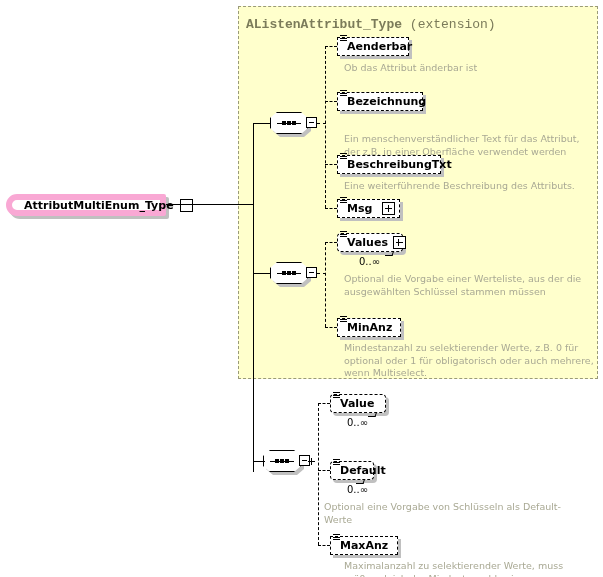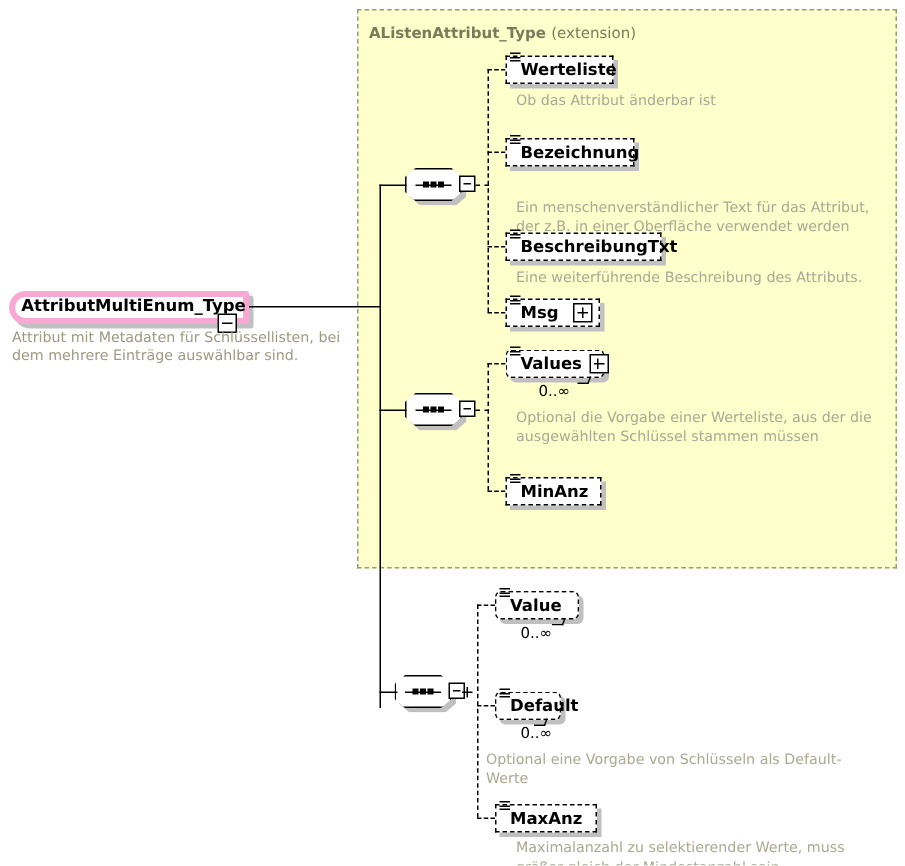--- a/index.html
+++ b/index.html
@@ -19,11 +19,12 @@
   }
   .ext-title{
     position:absolute;
-    font-size:10px;
+    font-size:13px;
     font-weight:bold;
     color:#7b7b5a;
     white-space:nowrap;
     letter-spacing:0px;
+    font-family:Liberation Mono, monospace;
   }
   .ext-title .ext-sub{font-weight:normal;}
 

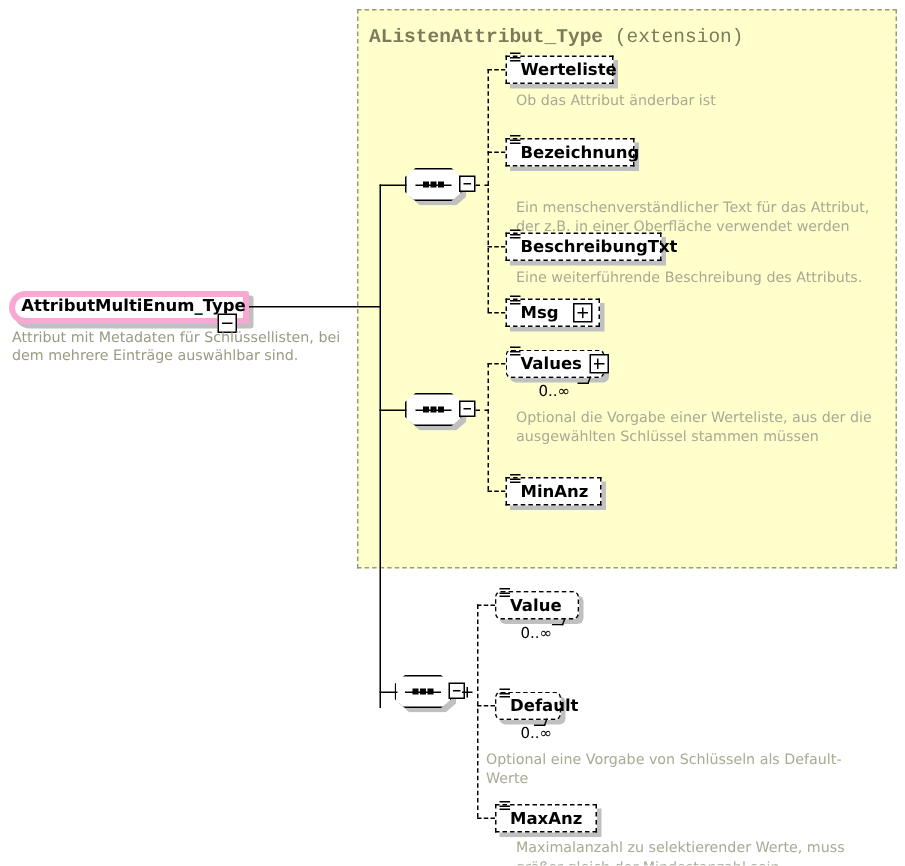--- a/index.html
+++ b/index.html
@@ -196,7 +196,7 @@
         <i></i>
         <i></i>
       </span>
-    <span class="el-label">Werteliste</span>
+    <span class="el-label">Aenderbar</span>
   </div>
   <div class="desc" style="left:344px;top:62px;width:250px;">Ob das Attribut änderbar ist</div>
 

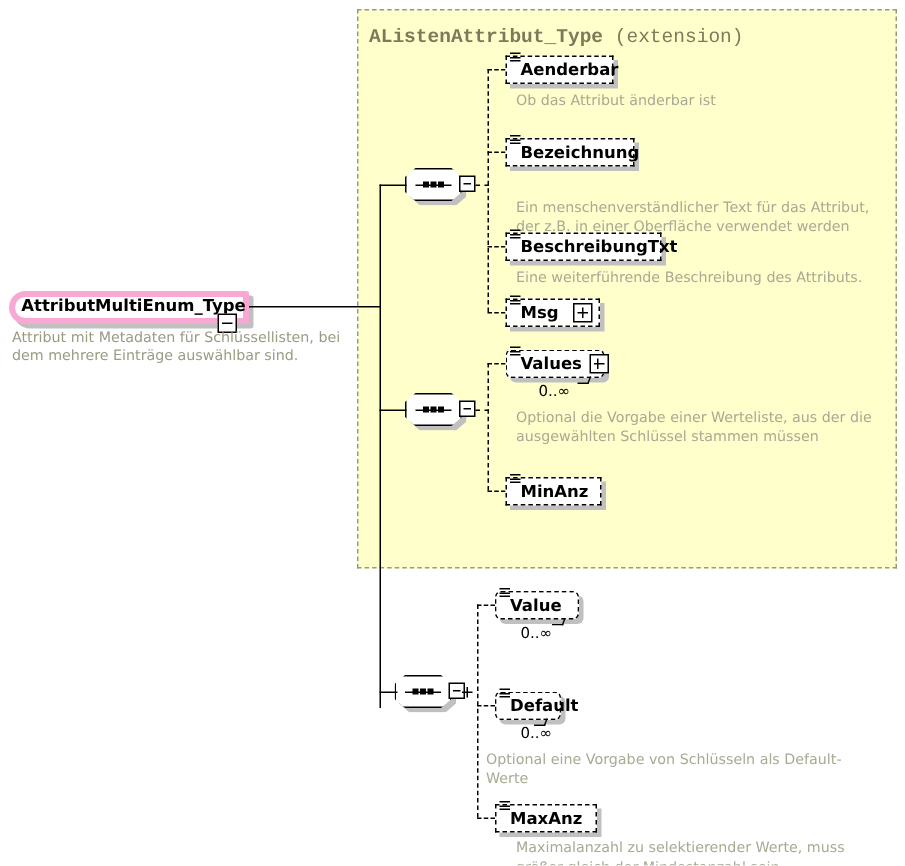--- a/index.html
+++ b/index.html
@@ -33,11 +33,11 @@
     position:absolute;
     box-sizing:border-box;
     height:22px;
-    border:4px solid #f9a8d4;
+    border:6px solid #f9a8d4;
     border-radius:11px 2px 2px 11px;
     background:#ffffff;
     box-shadow:3px 3px 0 0 #c0c0c0;
-    display:flex;align-items:center;flex-direction:column;
+    display:flex;align-items:center;
   }
   .root-label{
     font-size:11px;font-weight:bold;color:#000;

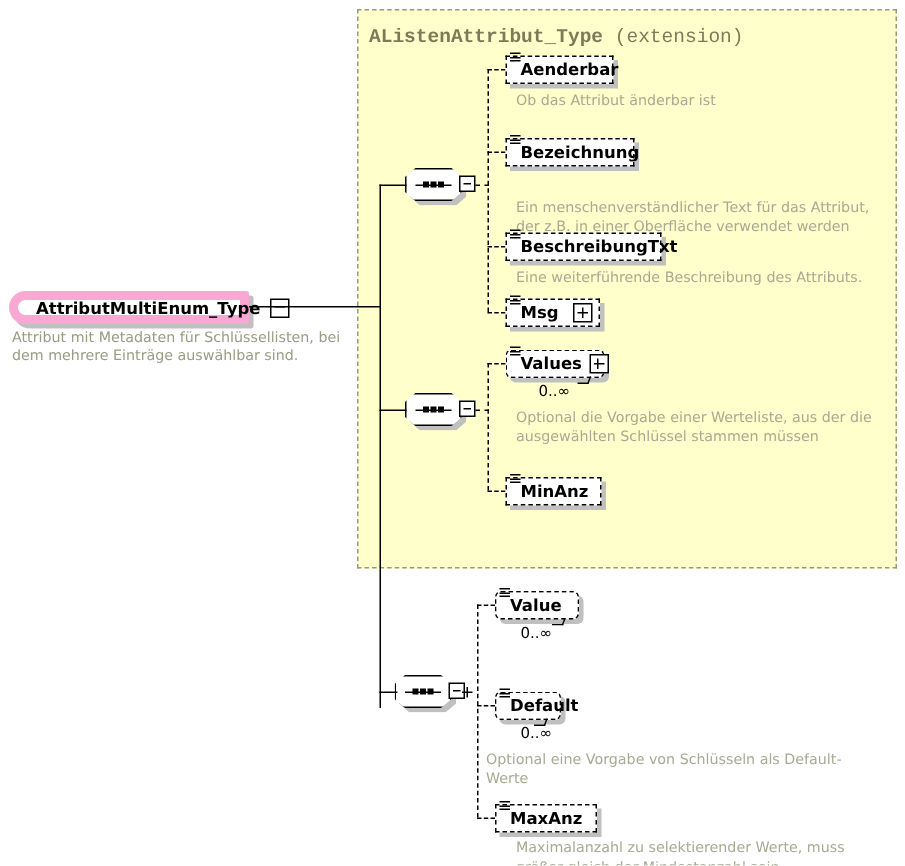--- a/index.html
+++ b/index.html
@@ -166,7 +166,6 @@
     <span class="root-label">AttributMultiEnum_Type</span>
     <span class="plus-box minus" style="margin-left:auto;"></span>
   </div>
-  <div class="root-desc" style="left:8px;top:220px;">Attribut mit Metadaten für Schlüssellisten, bei dem mehrere Einträge auswählbar sind.</div>
 
   <div class="ln-solid" style="left:166px;top:204px;width:88px;height:1px;"></div>
 

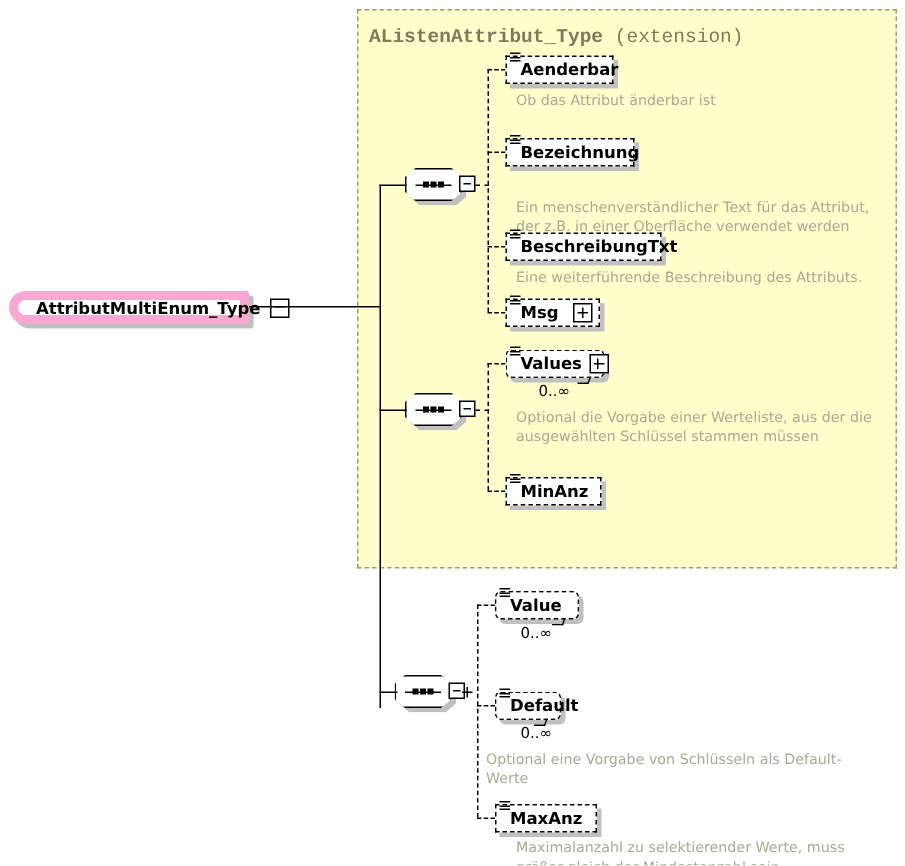--- a/index.html
+++ b/index.html
@@ -271,6 +271,7 @@
       </span>
     <span class="el-label">MinAnz</span>
   </div>
+  <div class="desc" style="left:344px;top:342px;width:252px;">Mindestanzahl zu selektierender Werte, z.B. 0 für optional oder 1 für obligatorisch oder auch mehrere, wenn Multiselect.</div>
 
   <div class="seq" style="left:263px;top:450px;">
     <div class="shadow"></div>

